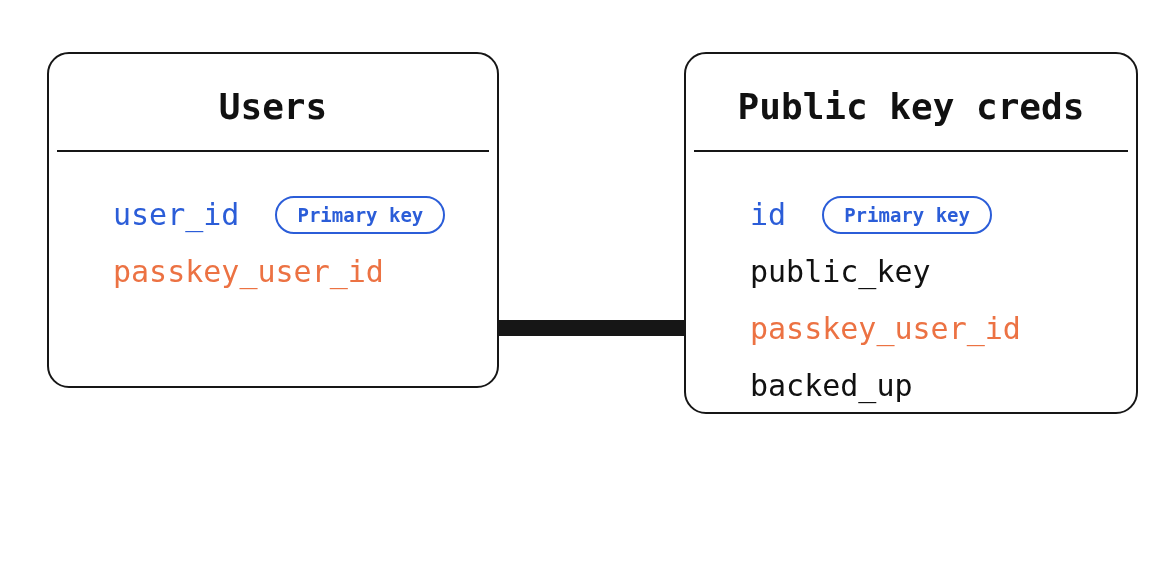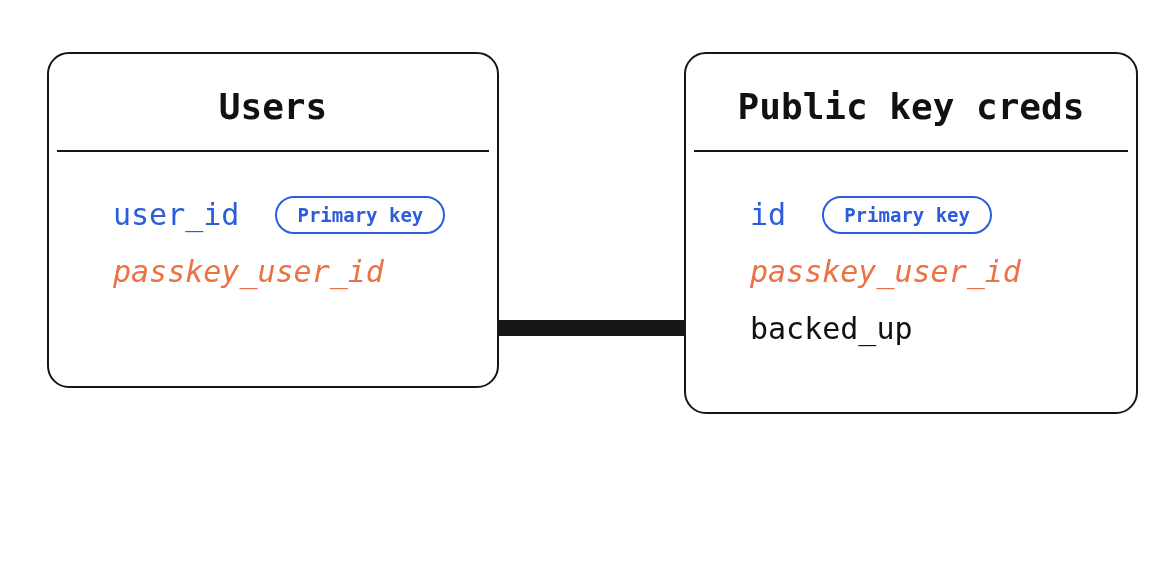--- a/index.html
+++ b/index.html
@@ -57,7 +57,7 @@
     color:var(--ink);
   }
   .field-name.blue{color:var(--blue);}
-  .field-name.orange{color:var(--orange);font-style:italic;}
+  .field-name.orange{color:var(--orange);}
   .badge{
     display:inline-flex;
     align-items:center;

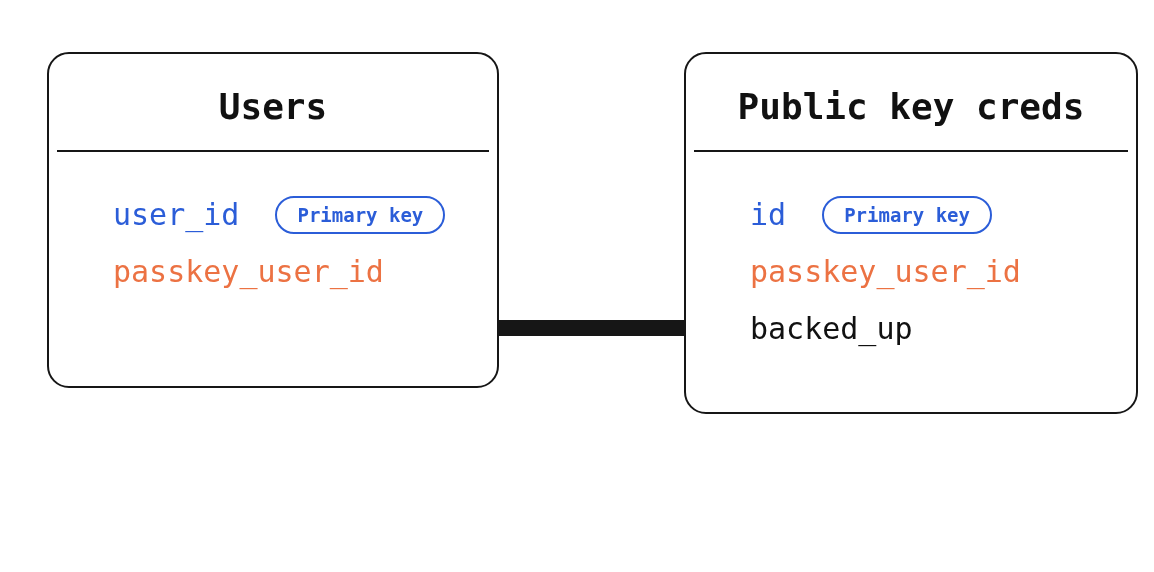--- a/index.html
+++ b/index.html
@@ -110,6 +110,9 @@
           <span class="badge">Primary key</span>
         </div>
         <div class="field-row">
+          <span class="field-name">public_key</span>
+        </div>
+        <div class="field-row">
           <span class="field-name orange">passkey_user_id</span>
         </div>
         <div class="field-row">

